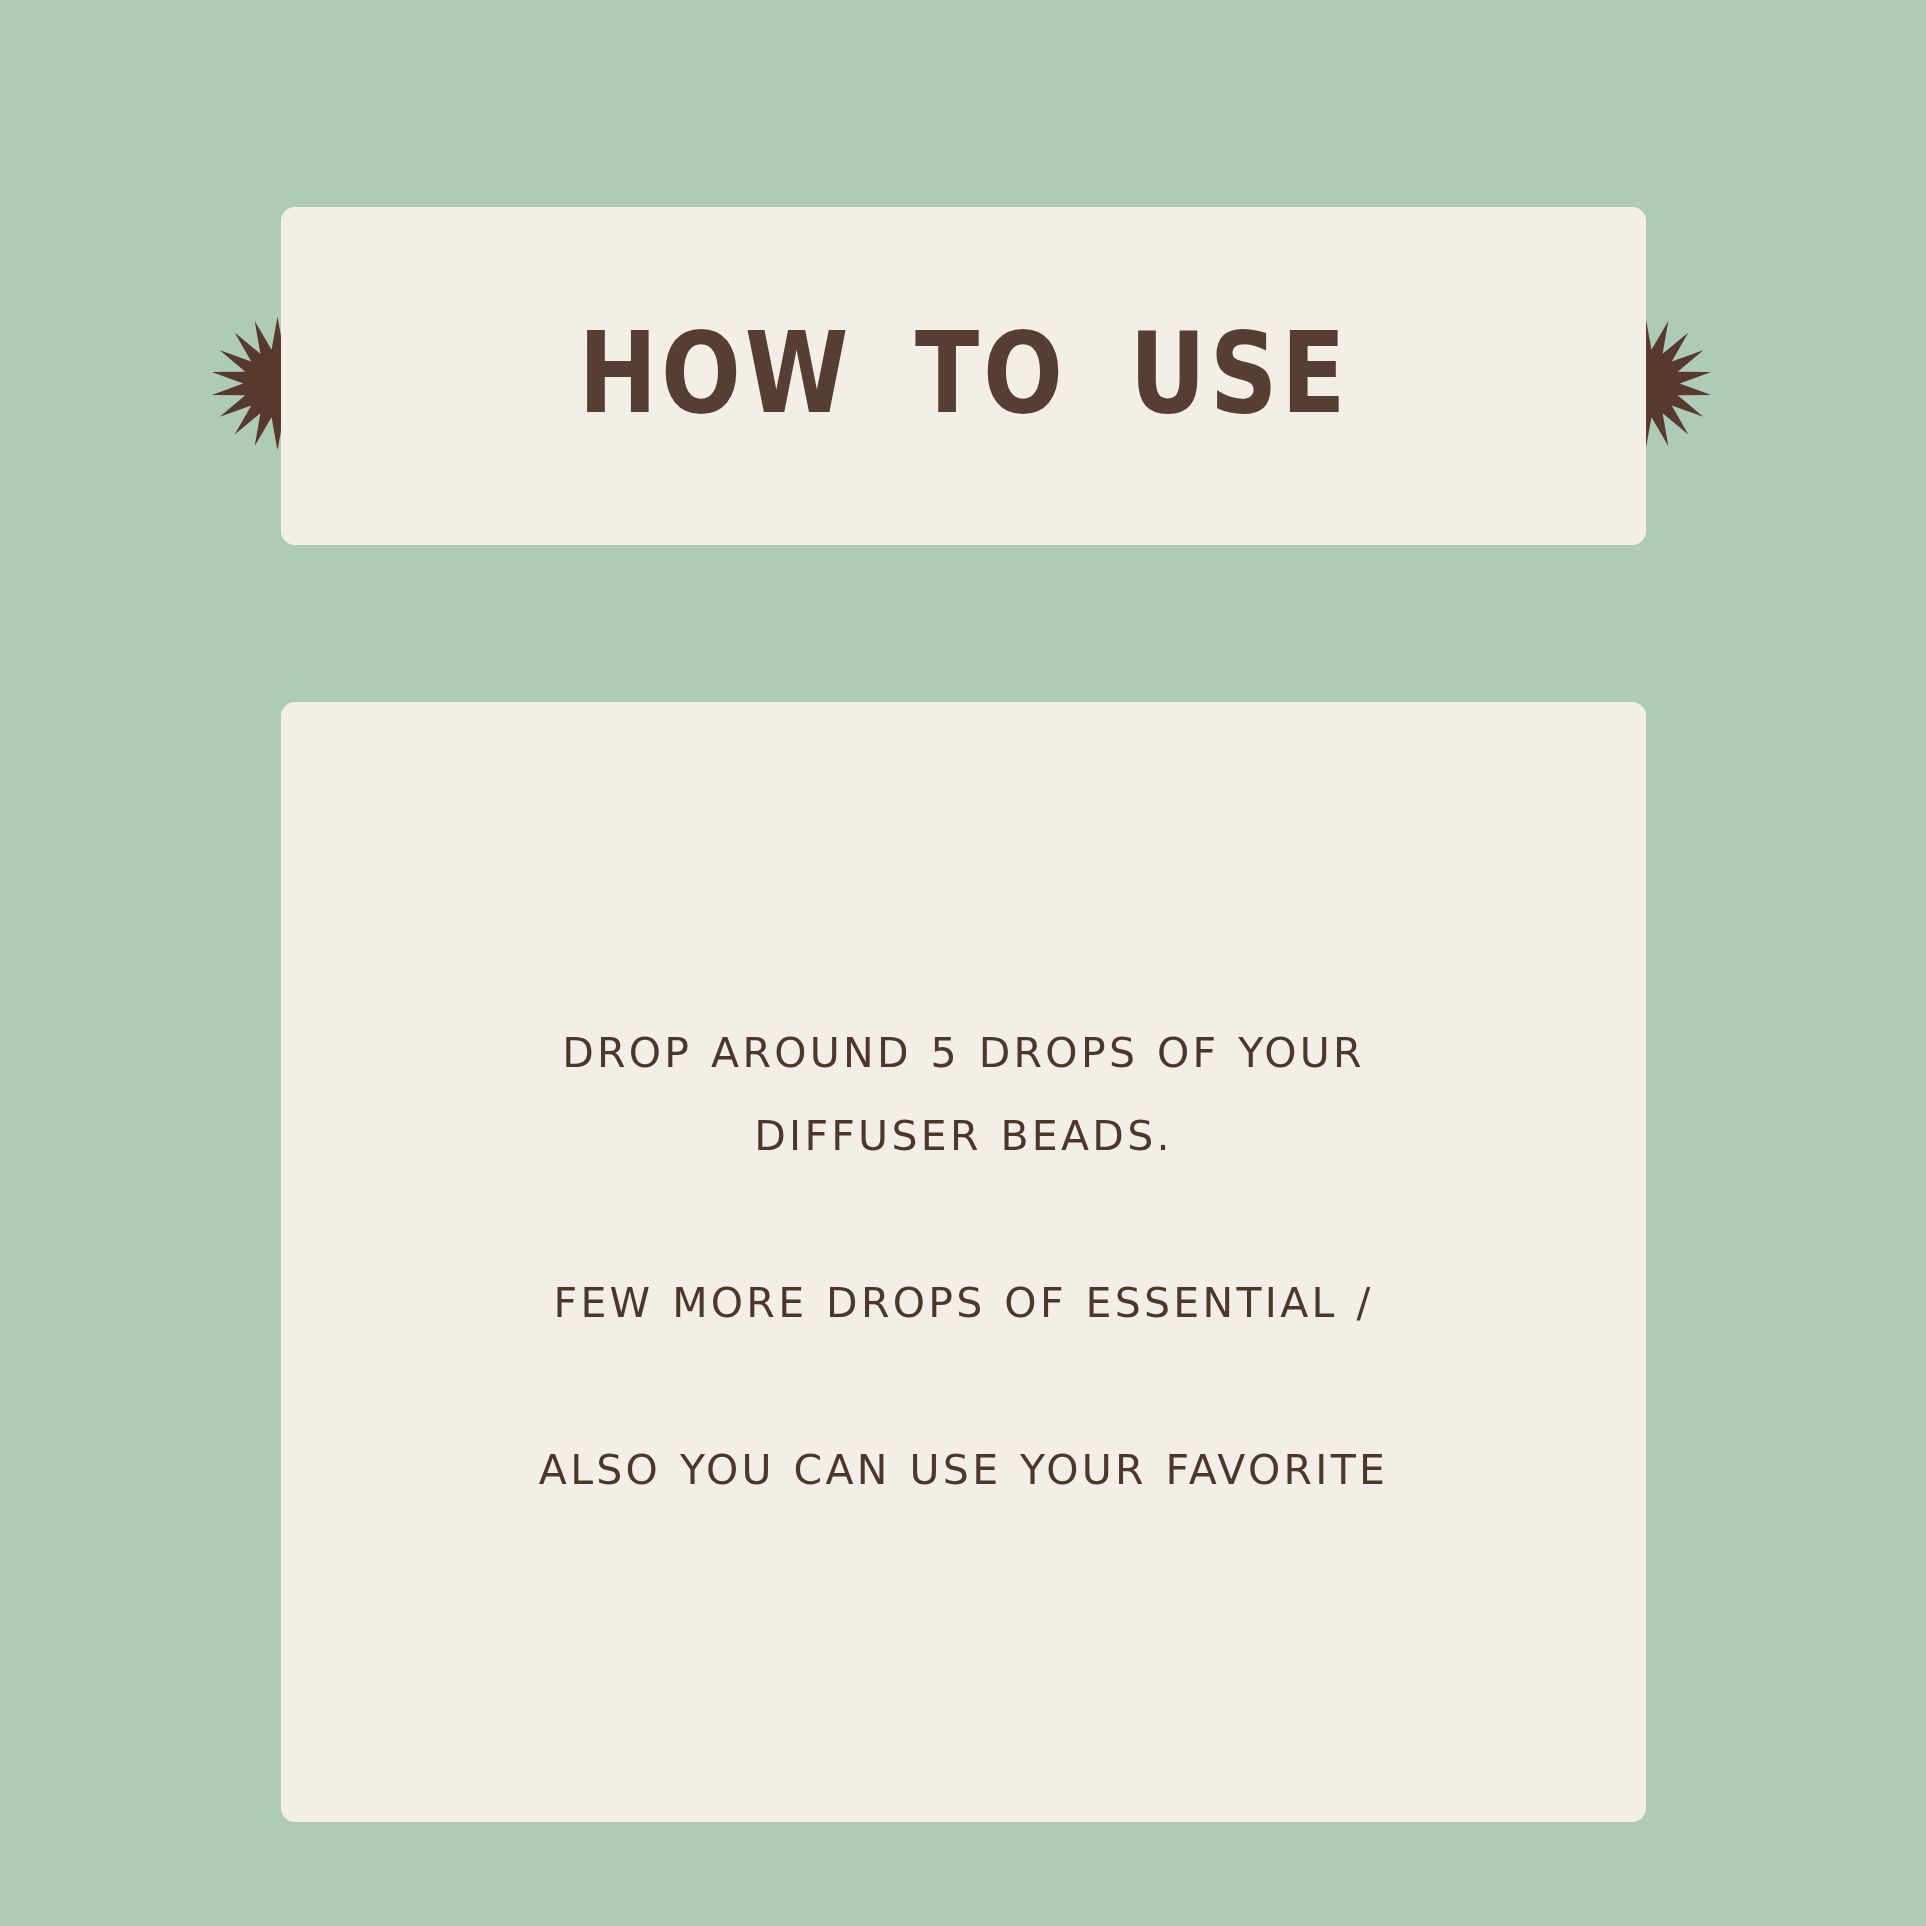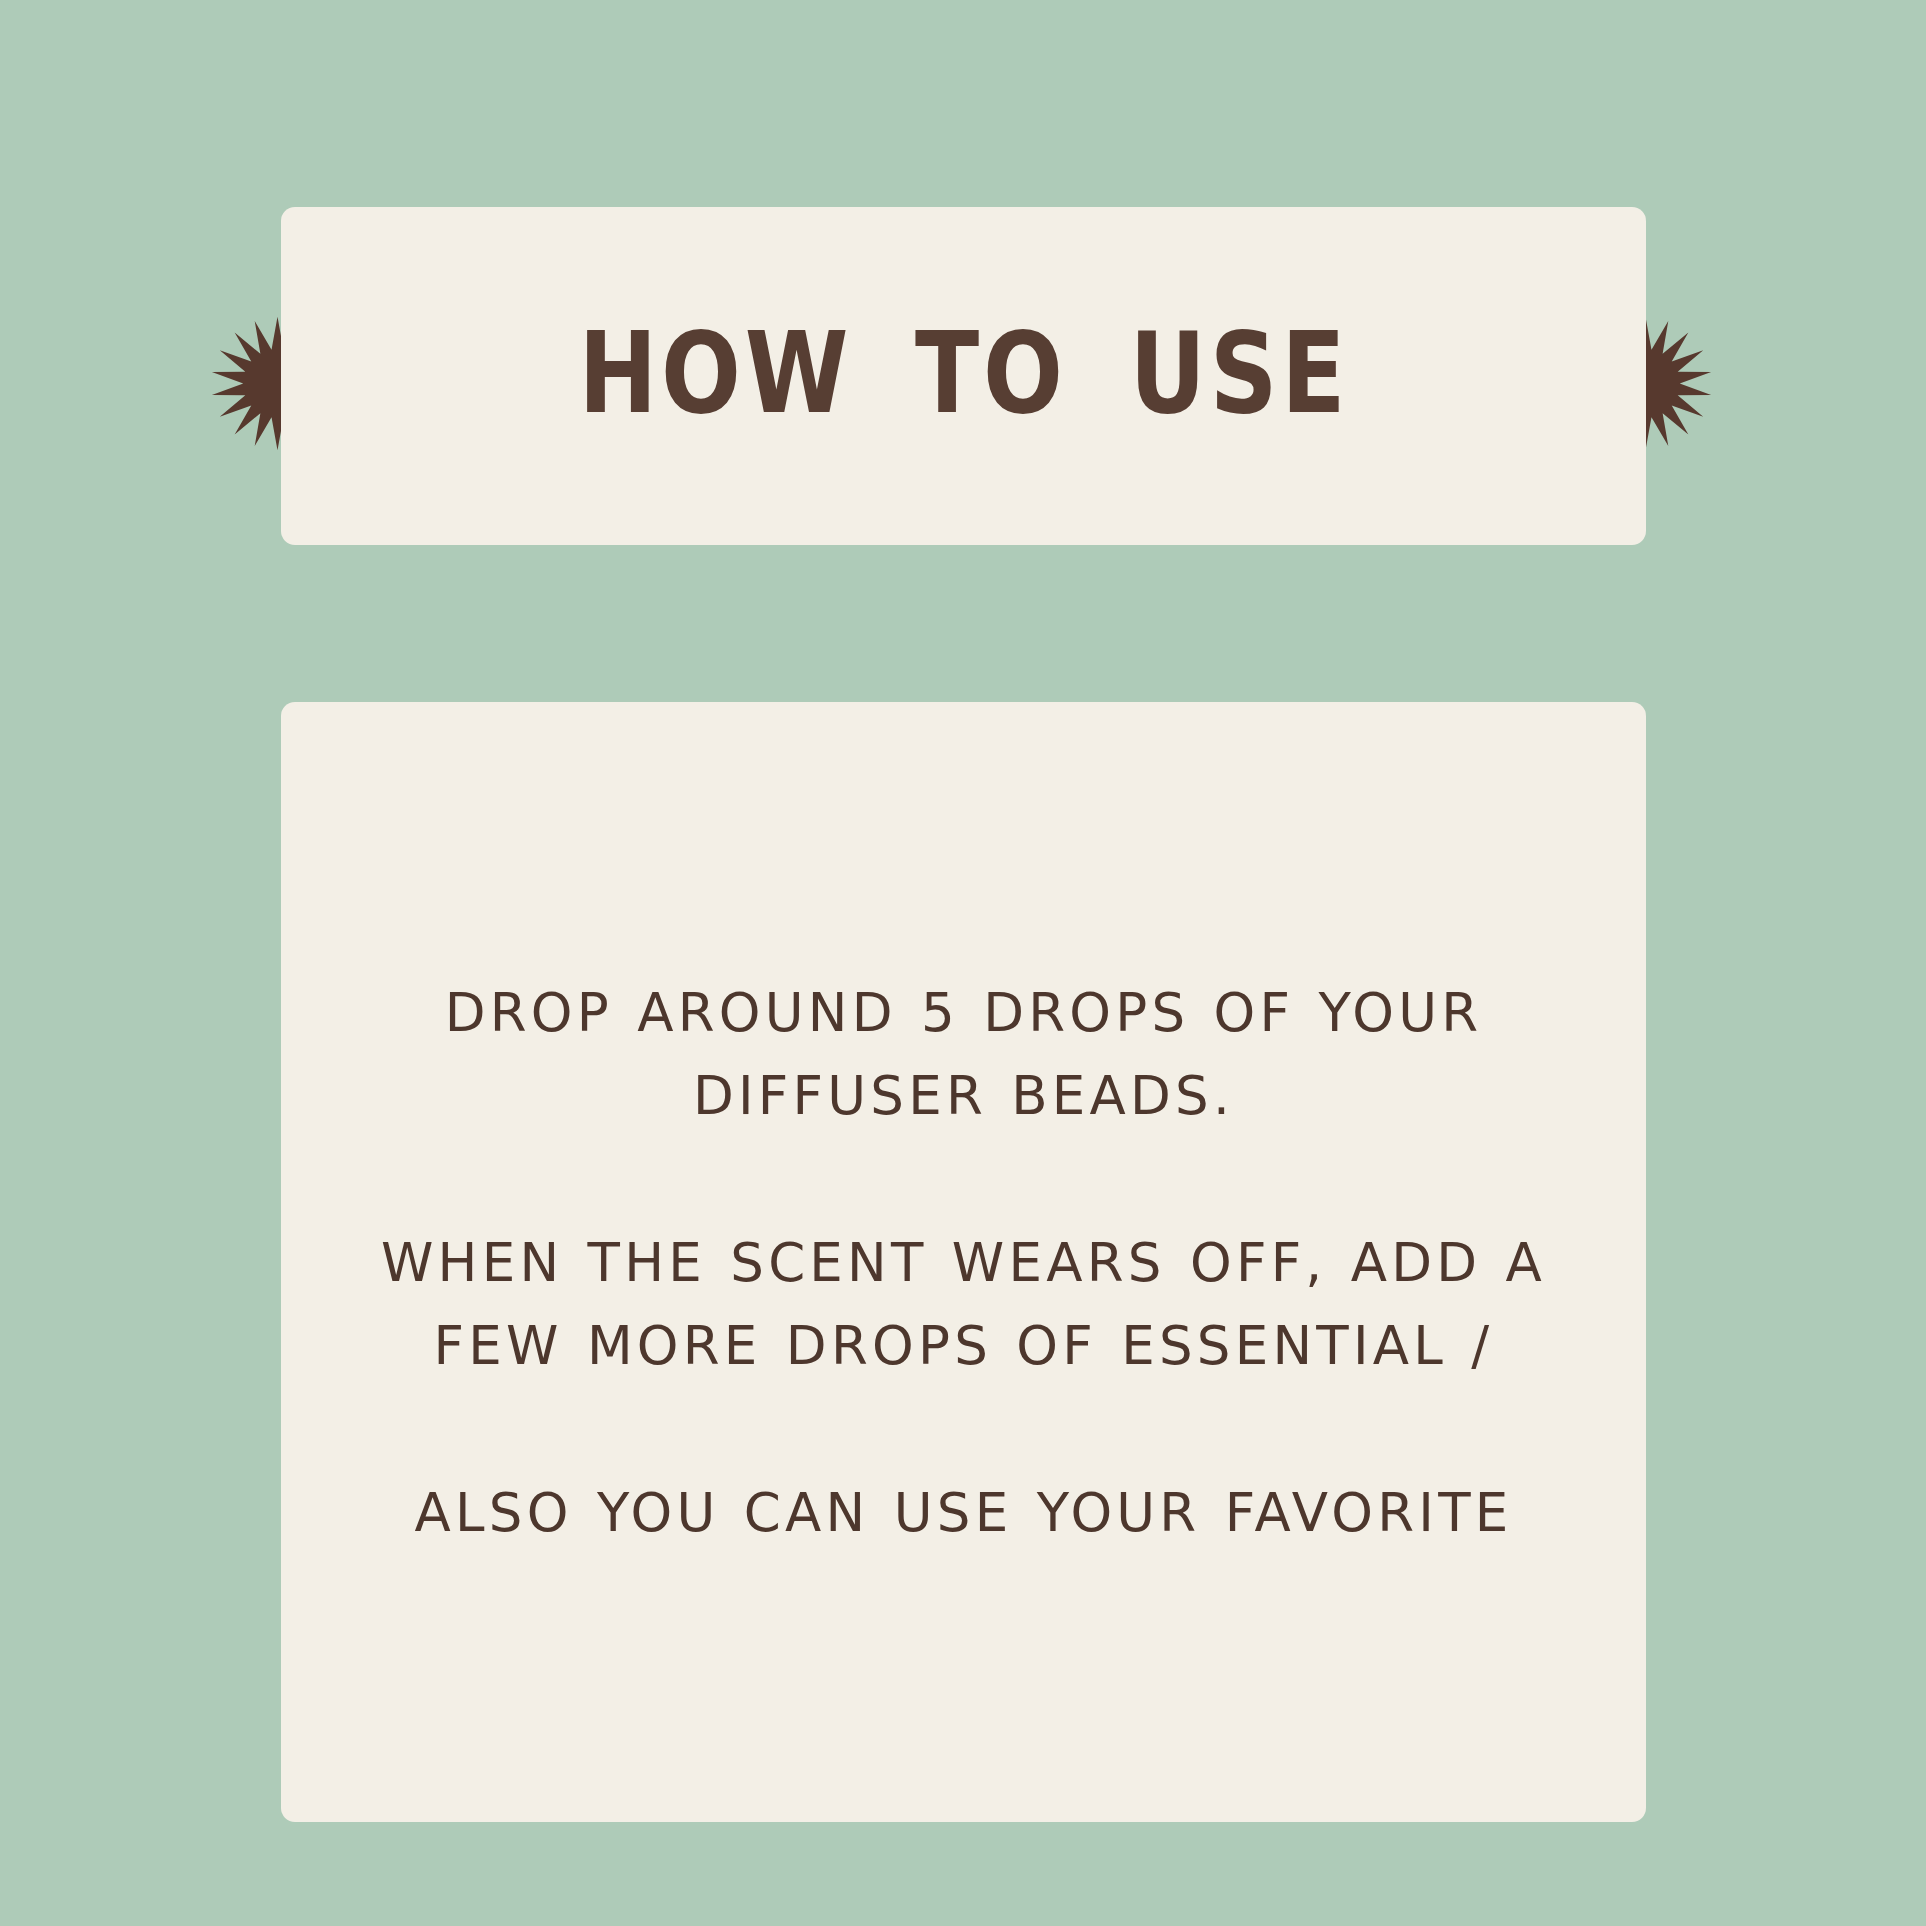--- a/index.html
+++ b/index.html
@@ -51,7 +51,7 @@
     text-align:center;
   }
   .body-line{
-    font-size:53px;
+    font-size:41px;
     line-height:83px;
     letter-spacing:0.08em;
     word-spacing:0.06em;

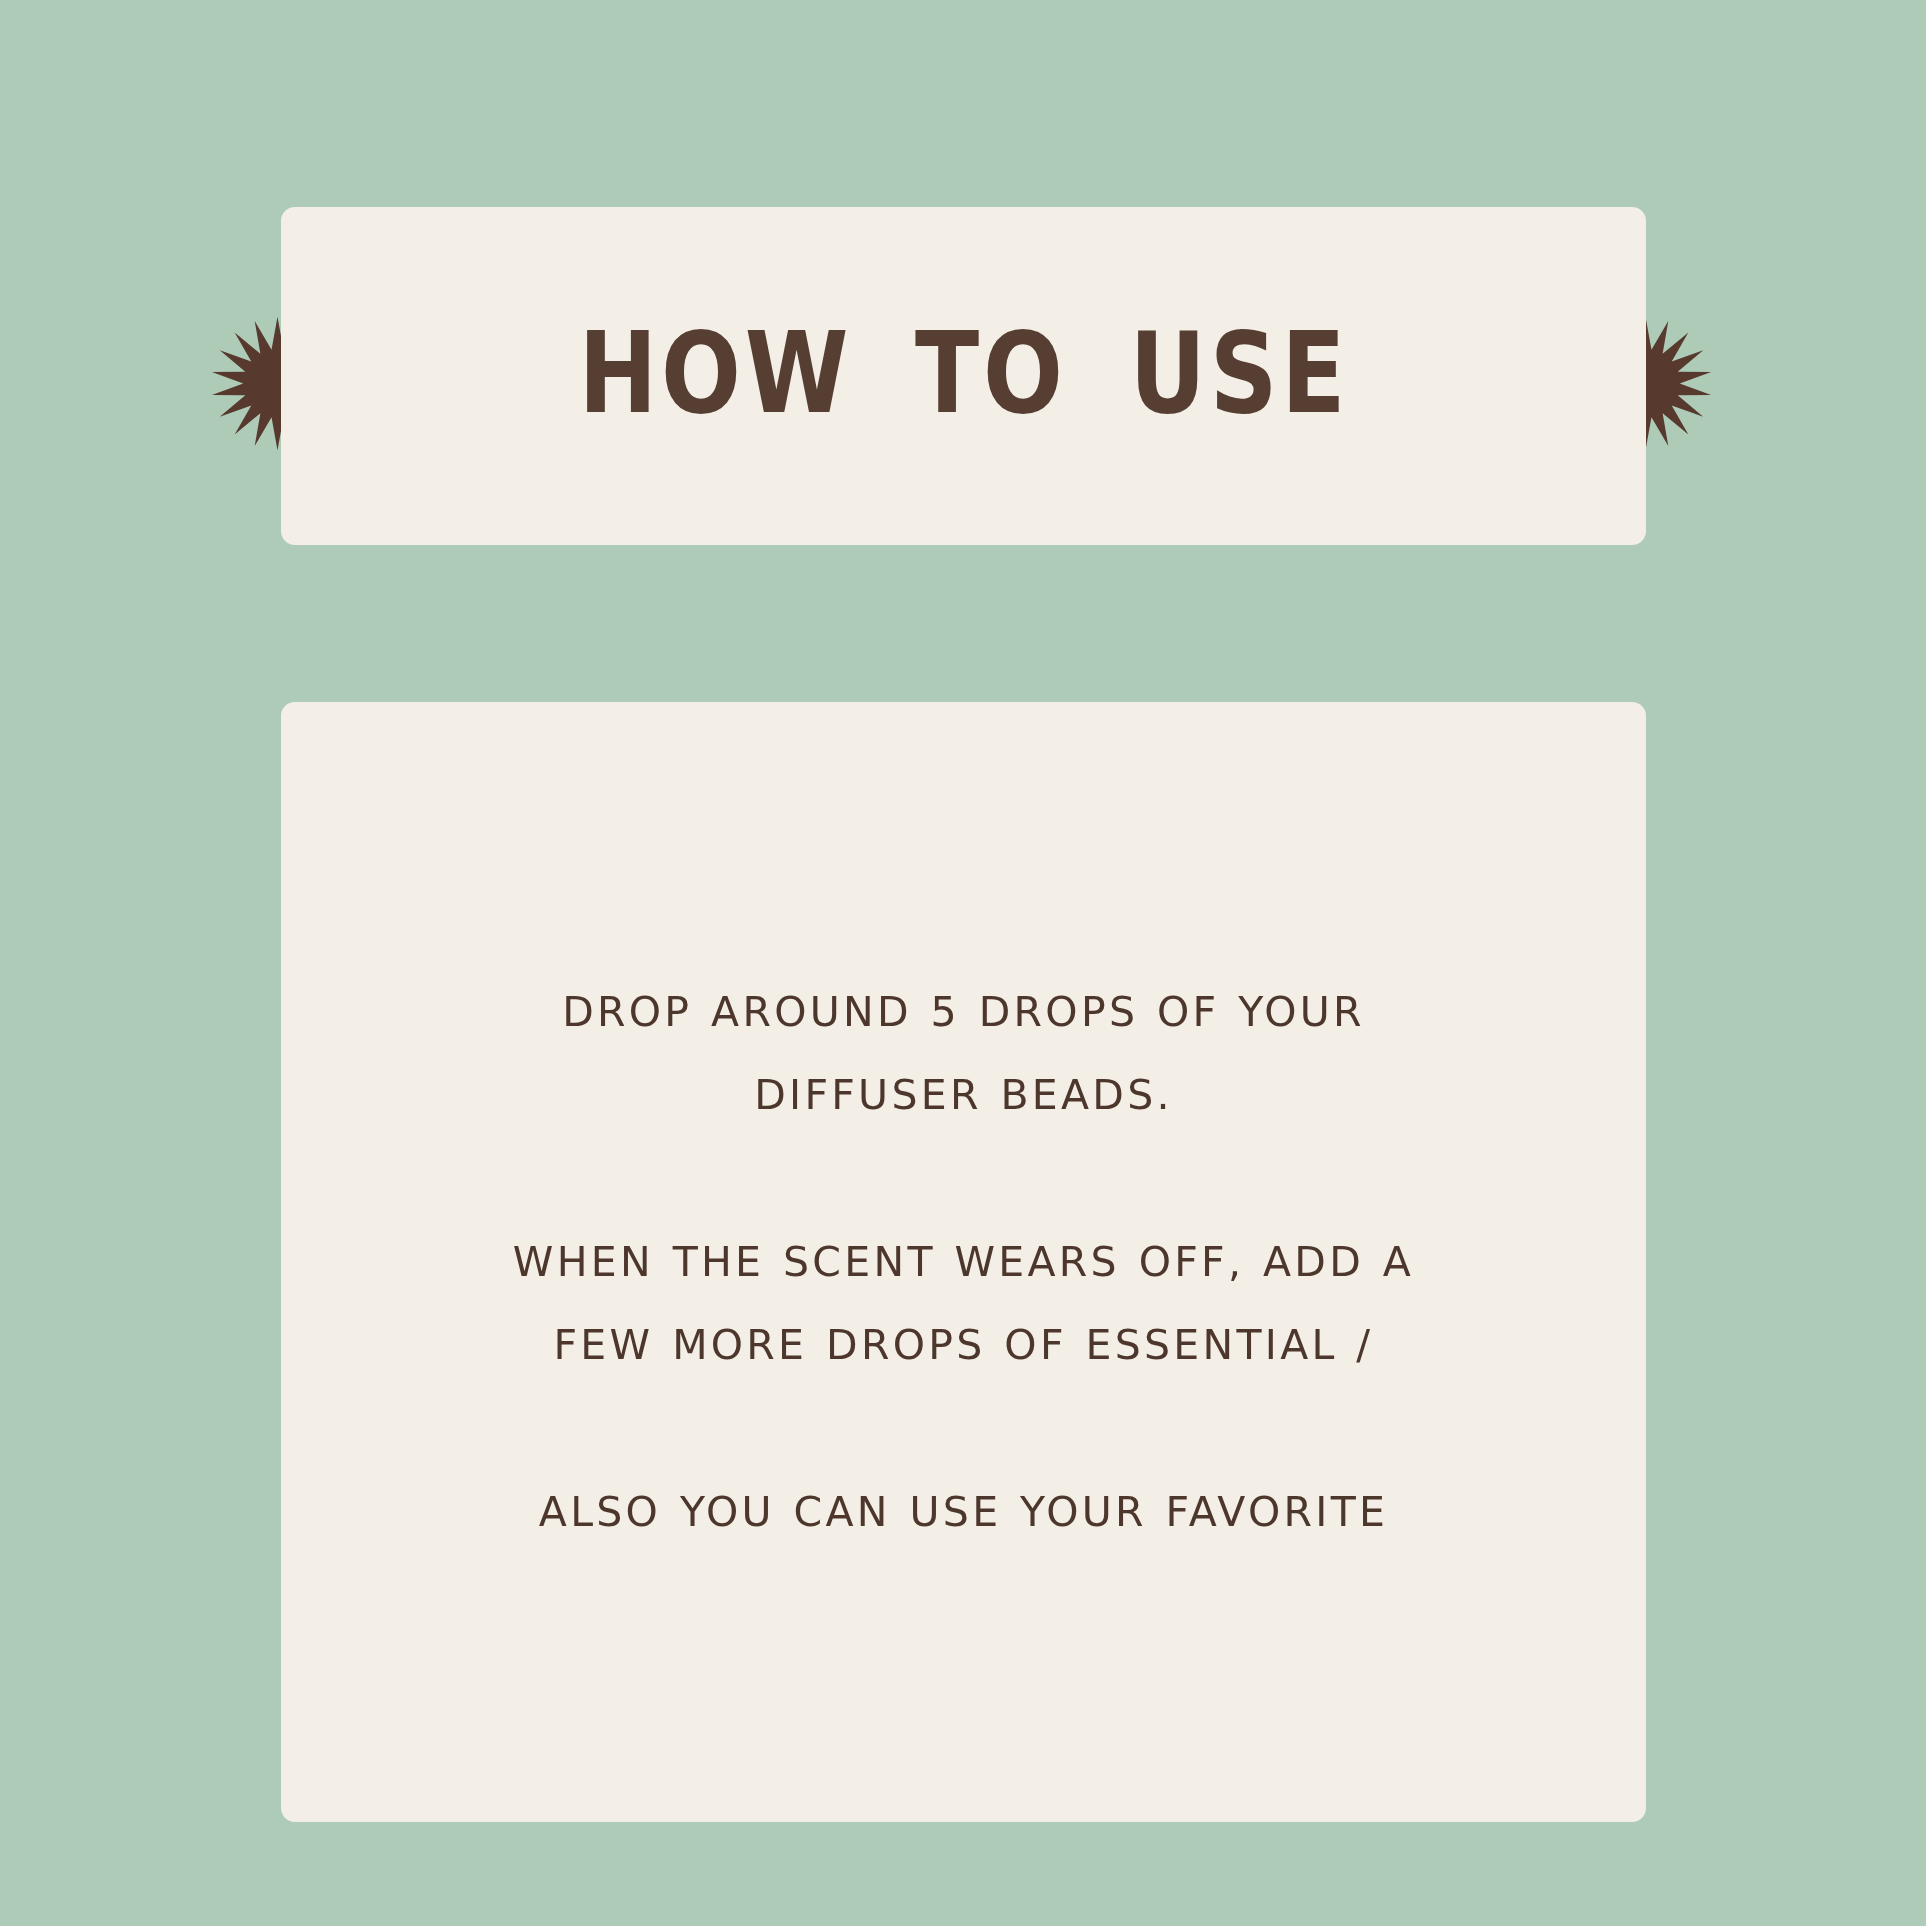--- a/index.html
+++ b/index.html
@@ -88,7 +88,6 @@
     <div class="body-line">DIFFUSER BEADS.</div>
   </div>
   <div class="paragraph">
-    <div class="body-line">WHEN THE SCENT WEARS OFF, ADD A</div>
     <div class="body-line">FEW MORE DROPS OF ESSENTIAL /</div>
   </div>
   <div class="paragraph">

